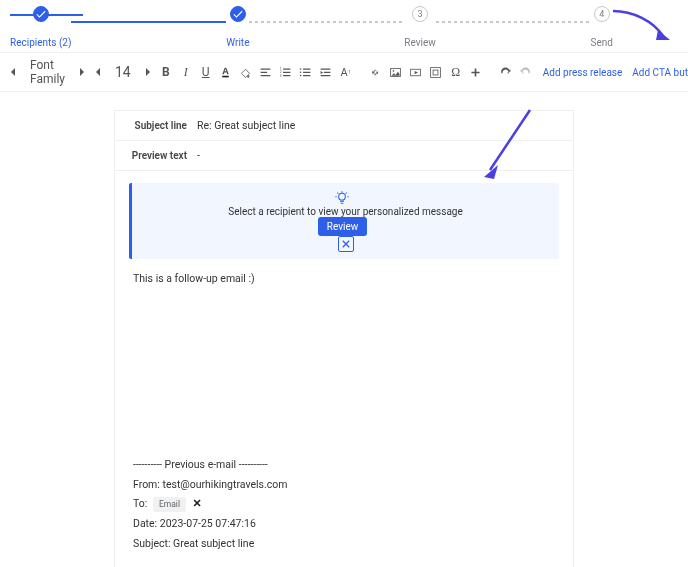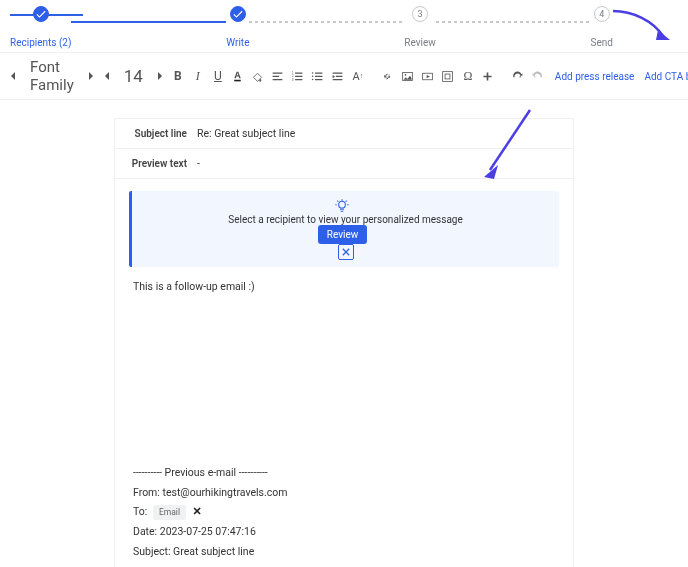--- a/index.html
+++ b/index.html
@@ -90,7 +90,7 @@
     .tbtn svg { width: 13px; height: 13px; fill: #555; }
     .tbtn.small svg { width: 8px; height: 8px; }
     .font-family {
-      font-size: 15px; color: #555;
+      font-size: 12px; color: #555;
       display: inline-flex; align-items: center;
       padding: 0 4px;
     }

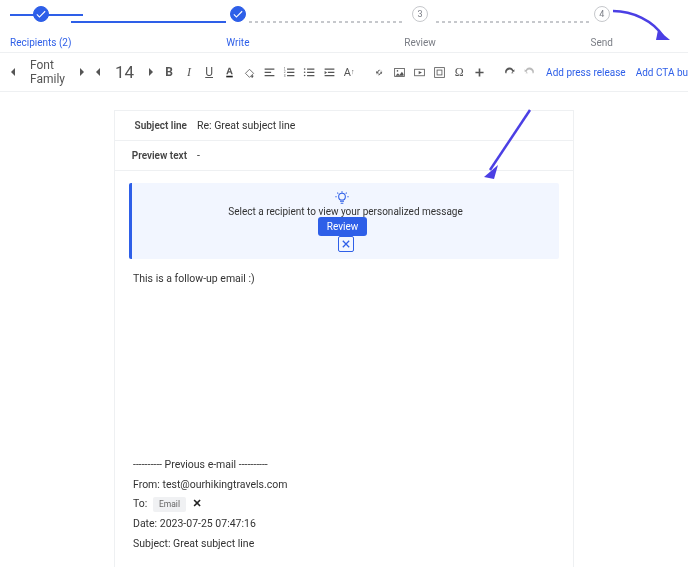--- a/index.html
+++ b/index.html
@@ -95,7 +95,7 @@
       padding: 0 4px;
     }
     .font-size {
-      font-size: 17px; color: #555;
+      font-size: 14px; color: #555;
       display: inline-flex; align-items: center;
       padding: 0 4px;
     }

